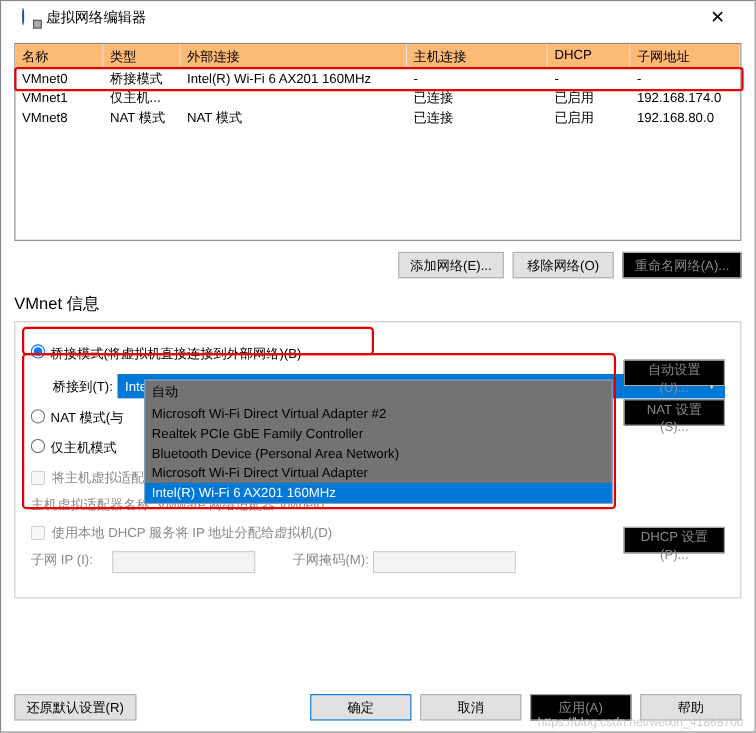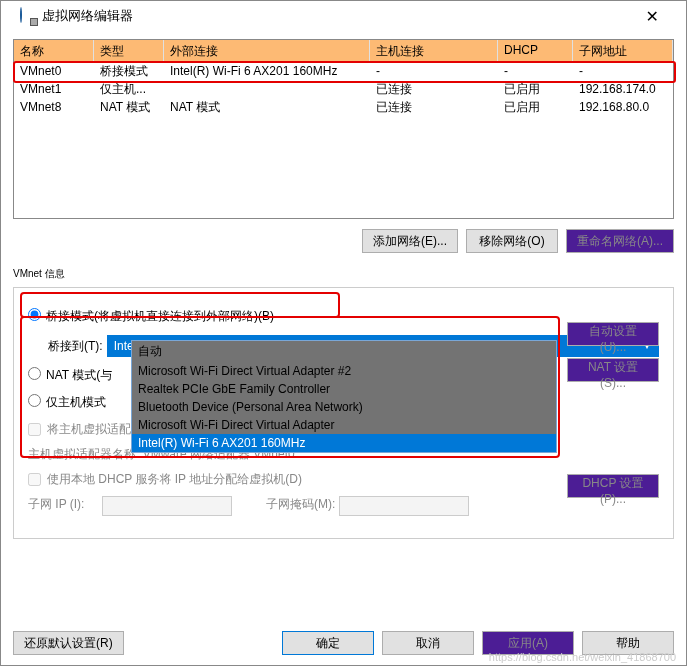--- a/index.html
+++ b/index.html
@@ -22,7 +22,7 @@
 .hl-red1 { position: absolute; border: 2px solid #e40000; border-radius: 3px; left: 12px; top: 60px; width: 663px; height: 22px; pointer-events: none; }
 .btn-row { display: flex; justify-content: flex-end; gap: 8px; margin: 10px 0 14px; }
 .btn { min-width: 92px; height: 24px; border: 1px solid #adadad; background: #e1e1e1; font-size: 12px; padding: 0 10px; cursor: pointer; font-family: inherit; }
-.btn:disabled, .btn.disabled { color: #888; background: #4c1d95; }
+.btn:disabled, .btn.disabled { color: #888; background: #000000; }
 .section-label { margin-bottom: 6px; font-size: 10px; }
 .info-box { border: 1px solid #ccc; padding: 14px 14px 14px 14px; position: relative; }
 .radio-row { display: flex; align-items: flex-start; margin: 6px 0 10px; font-size: 12px; }

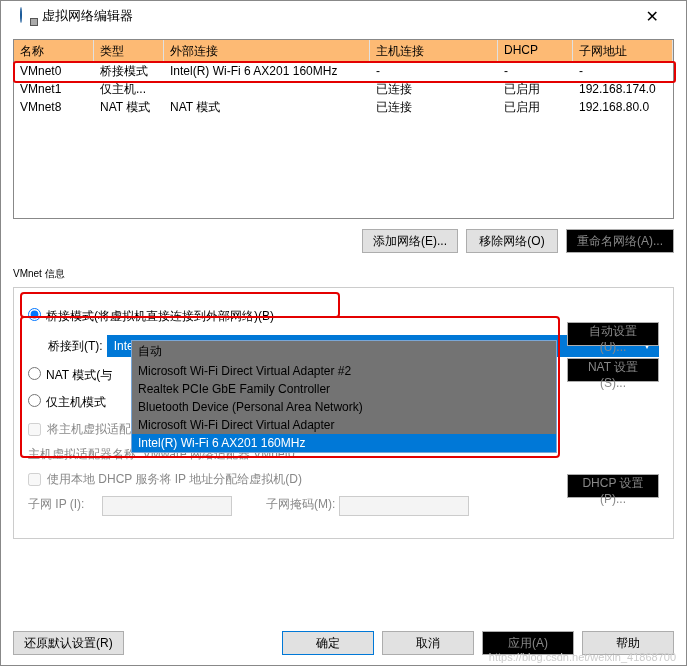--- a/index.html
+++ b/index.html
@@ -23,7 +23,7 @@
 .btn-row { display: flex; justify-content: flex-end; gap: 8px; margin: 10px 0 14px; }
 .btn { min-width: 92px; height: 24px; border: 1px solid #adadad; background: #e1e1e1; font-size: 12px; padding: 0 10px; cursor: pointer; font-family: inherit; }
 .btn:disabled, .btn.disabled { color: #888; background: #000000; }
-.section-label { margin-bottom: 6px; font-size: 10px; }
+.section-label { margin-bottom: 6px; font-size: 15px; }
 .info-box { border: 1px solid #ccc; padding: 14px 14px 14px 14px; position: relative; }
 .radio-row { display: flex; align-items: flex-start; margin: 6px 0 10px; font-size: 12px; }
 .radio-row input[type=radio] { margin-right: 5px; }

